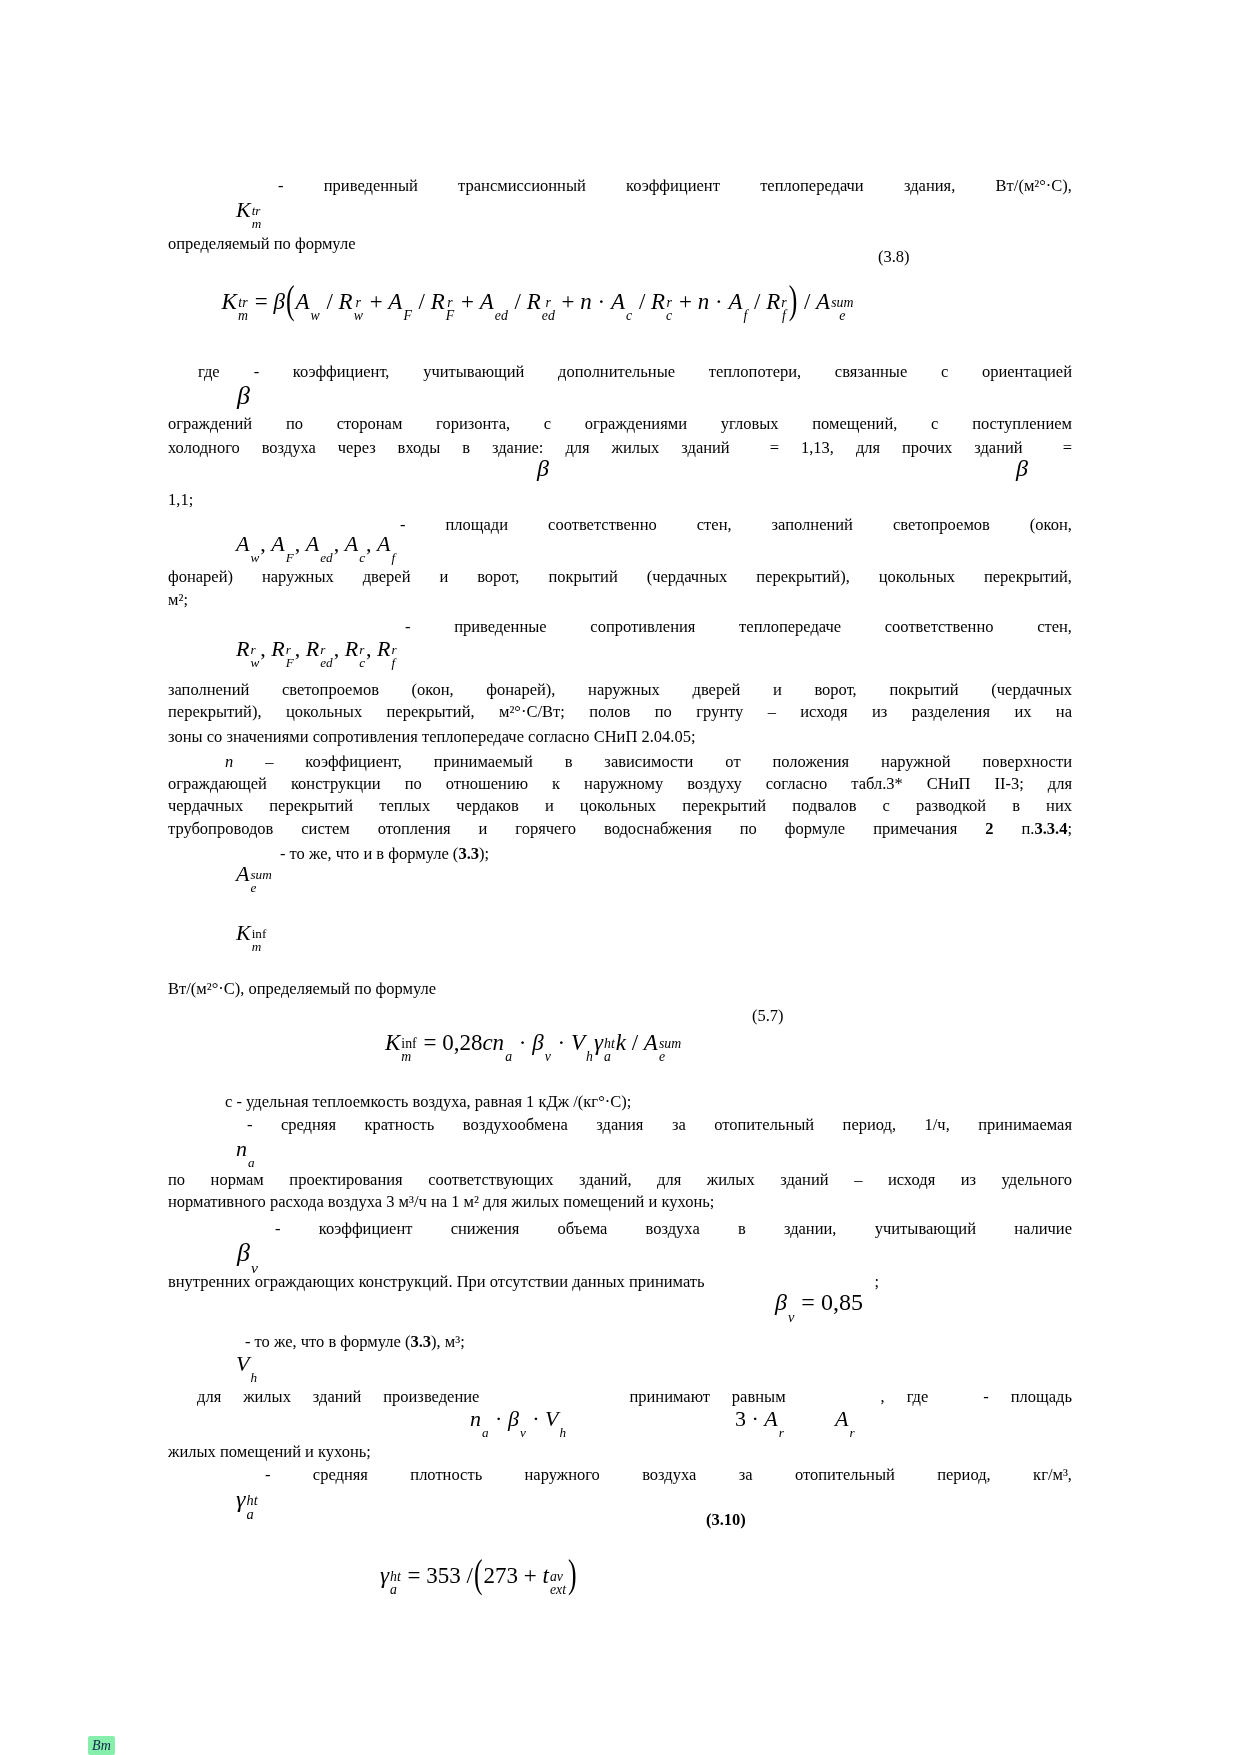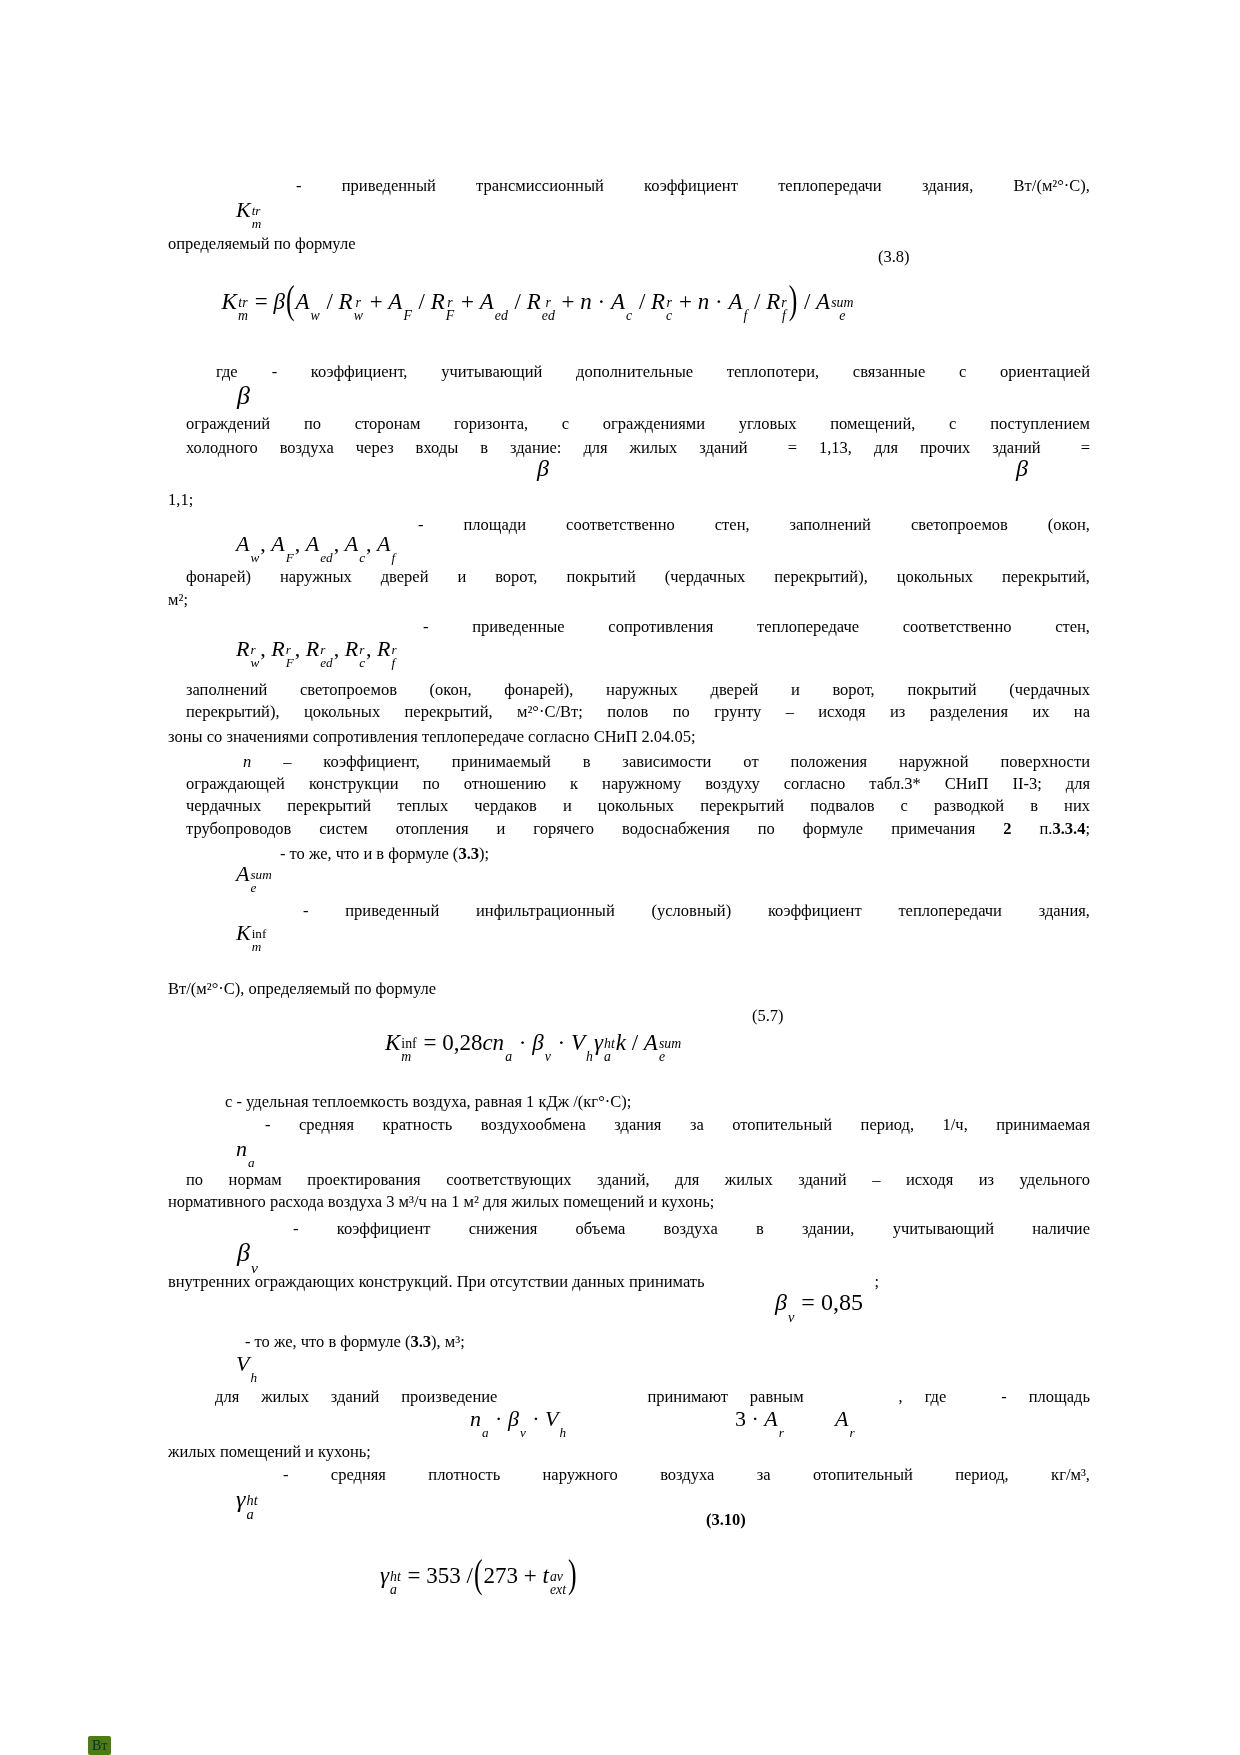--- a/index.html
+++ b/index.html
@@ -6,7 +6,7 @@
   #page{position:relative;width:1240px;height:1755px;background:#ffffff;
         font-family:"Liberation Serif","DejaVu Serif",serif;color:#000;overflow:hidden;}
   .ln{position:absolute;font-size:16.5px;line-height:1.3;}
-  .a-j{text-align:justify;text-align-last:justify;margin-left:18px;}
+  .a-j{text-align:justify;text-align-last:justify;}
   .a-c{text-align:center;text-align-last:center;}
   .math{white-space:nowrap;line-height:1.15;}
   .i{font-style:italic;}

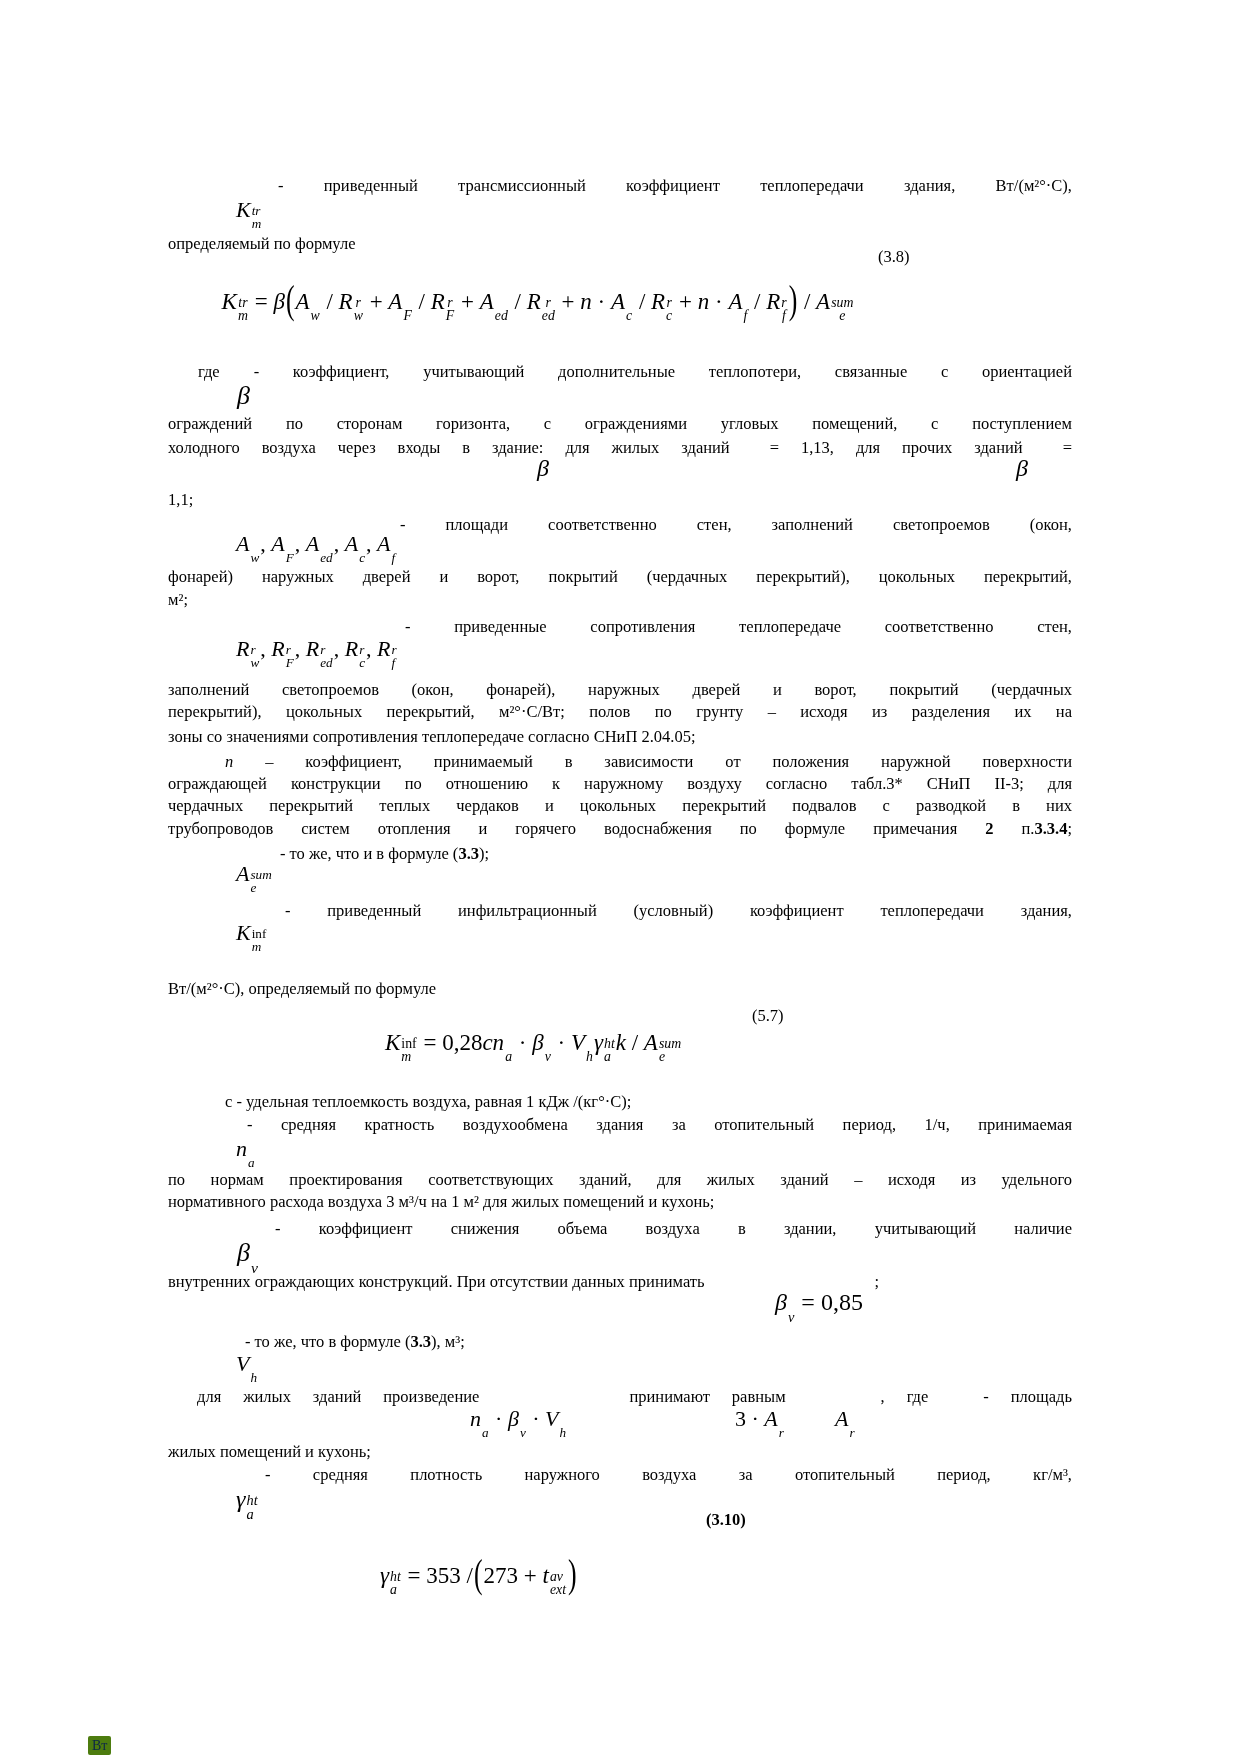--- a/index.html
+++ b/index.html
@@ -50,7 +50,6 @@
     <div class="ln a-j" style="top: 818px; left: 168px; width: 904px;"><span><span class="">трубопроводов систем отопления и горячего водоснабжения по формуле примечания </span></span><span><span class="b">2</span></span><span><span class=""> п.</span></span><span><span class="b">3.3.4</span></span><span><span class="">;</span></span></div>
     <div class="ln" style="top: 843px; left: 280px;"><span><span class="">- то же, что и в формуле (</span></span><span><span class="b">3.3</span></span><span><span class="">);</span></span></div>
     <div class="ln math" style="top: 861px; left: 236px; font-size: 22px;"><span><span class="i">A</span><span class="ss"><span class="sup i">sum</span><span class="sub i">e</span></span></span></div>
-    <div class="ln a-j" style="top: 900px; left: 168px; width: 904px; text-indent: 117px;"><span><span class="">- приведенный инфильтрационный (условный) коэффициент теплопередачи здания,</span></span></div>
     <div class="ln math" style="top: 920px; left: 236px; font-size: 22px;"><span><span class="i">K</span><span class="ss"><span class="sup">inf</span><span class="sub i">m</span></span></span></div>
     <div class="ln" style="top: 955px; left: 168px; margin-top: 23px;"><span><span class="">Вт/(м²°·С), определяемый по формуле</span></span></div>
     <div class="ln" style="top: 1005px; left: 752px;"><span><span class="">(5.7)</span></span></div>

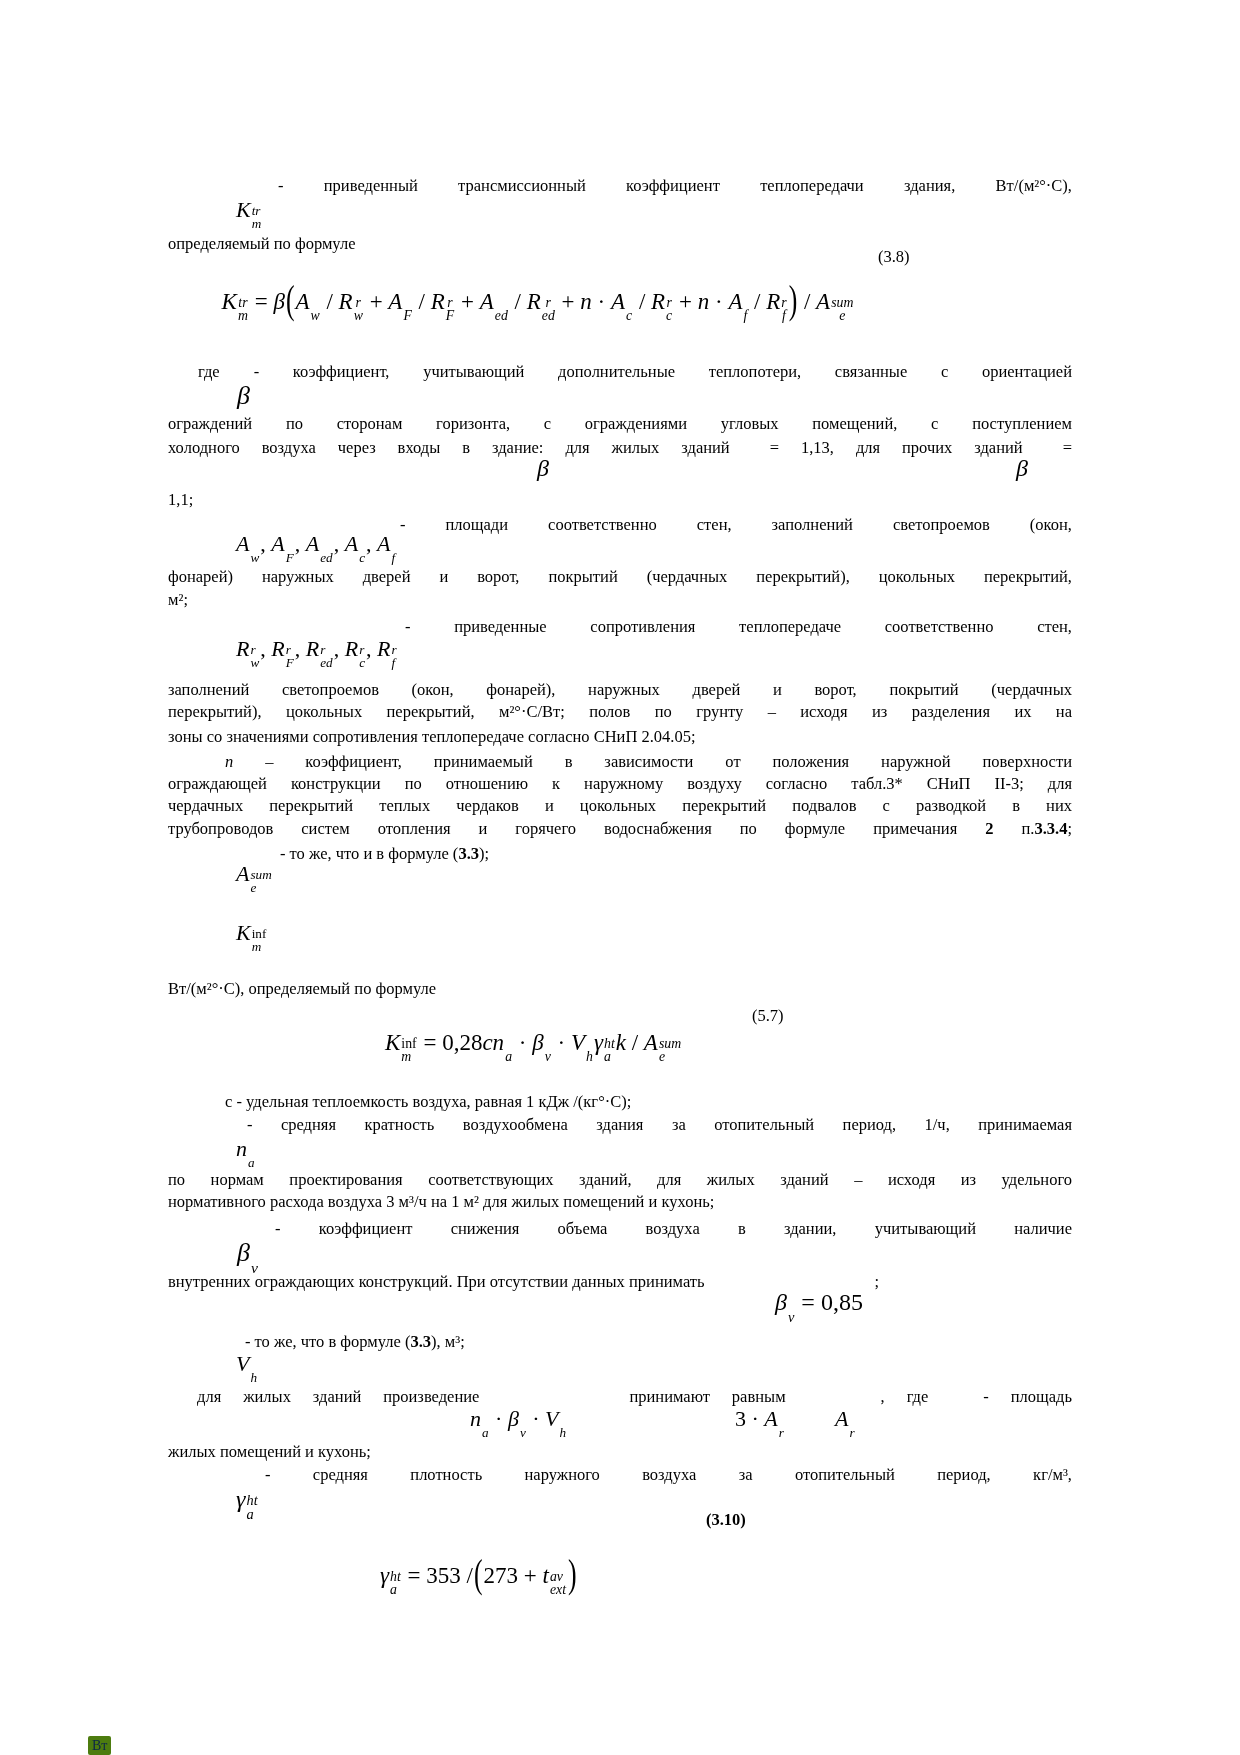--- a/index.html
+++ b/index.html
@@ -22,7 +22,7 @@
 <body>
 
 <div id="page">
-  <span id="chip" style="background: #4d7c0f;">Вт</span>
+  <span id="chip" style="background: #86efac; font-style: italic;">Вт</span>
 <div class="ln a-j" style="top: 175px; left: 168px; width: 904px; text-indent: 110px;"><span><span class="">- приведенный трансмиссионный коэффициент теплопередачи здания, Вт/(м²°·С),</span></span></div>
     <div class="ln math" style="top: 197px; left: 236px; font-size: 22px;"><span><span class="i">K</span><span class="ss"><span class="sup i">tr</span><span class="sub i">m</span></span></span></div>
     <div class="ln" style="top: 233px; left: 168px;"><span><span class="">определяемый по формуле</span></span></div>

